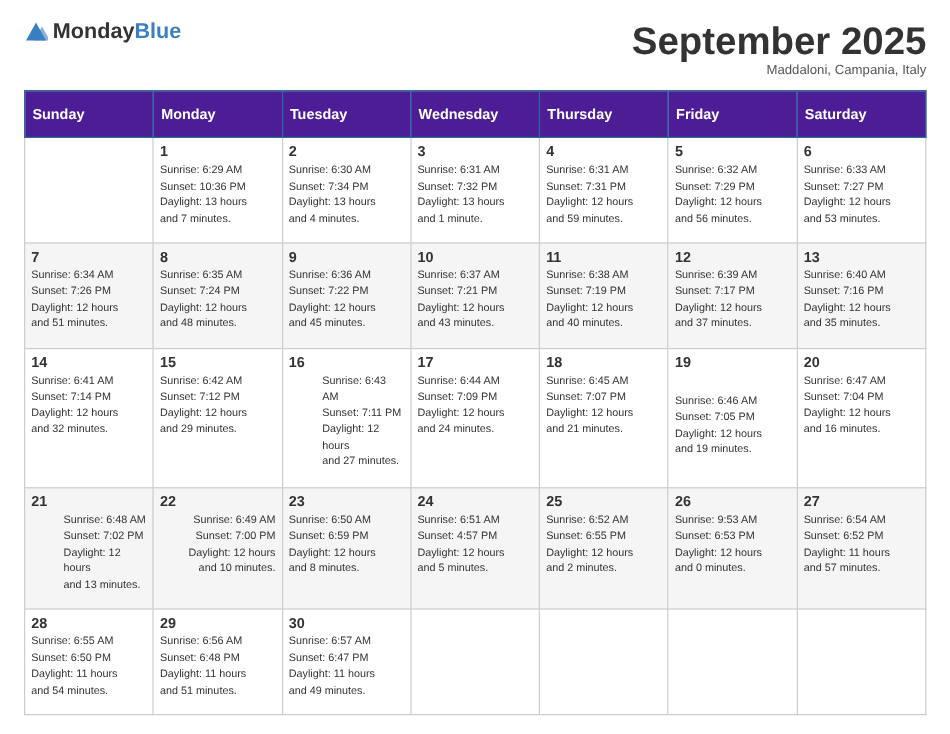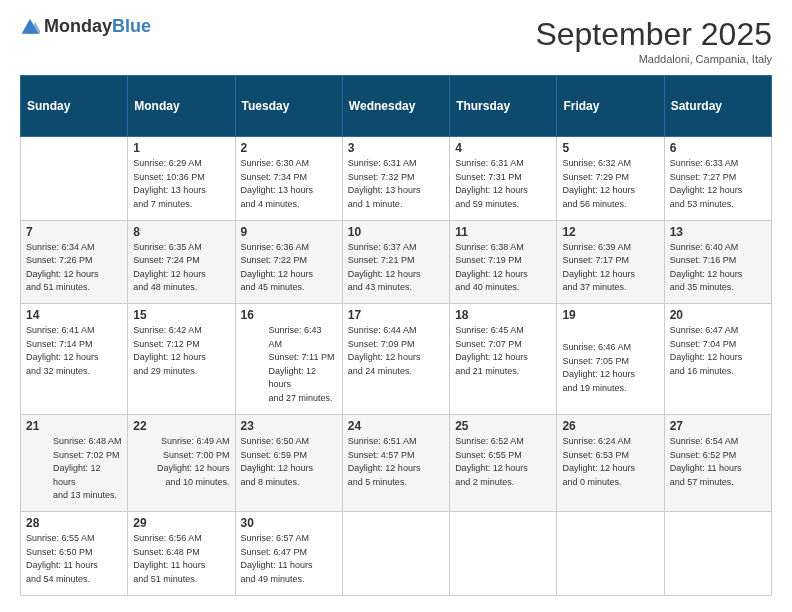--- a/index.html
+++ b/index.html
@@ -48,7 +48,7 @@
     .month-title {
       font-size: 32px;
       color: #333;
-      font-weight: normal;
+      font-weight: bold;
     }
     .location {
       font-size: 11px;

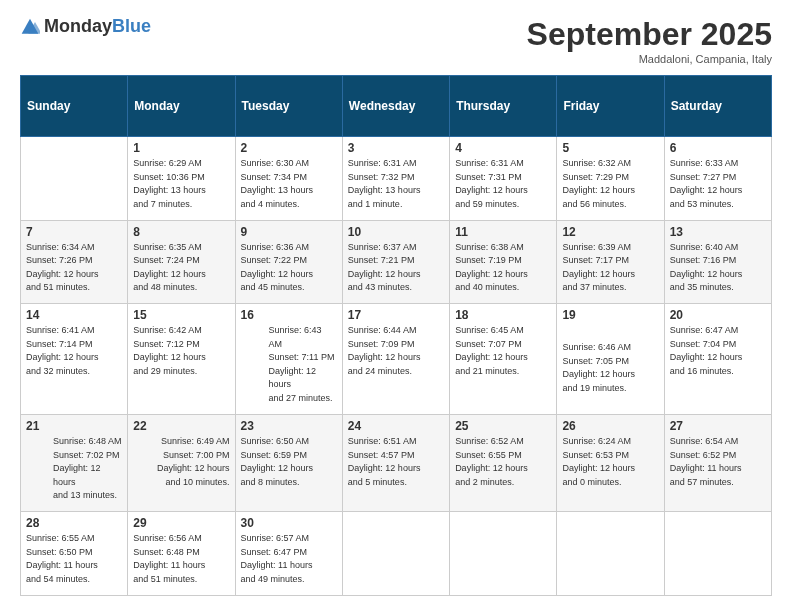--- a/index.html
+++ b/index.html
@@ -60,9 +60,9 @@
       flex: 1;
     }
     .calendar-table th {
-      background-color: #0c4a6e;
+      background-color: #4c1d95;
       color: white;
-      padding: 23px 6px;
+      padding: 12px 6px;
       text-align: left;
       font-size: 12px;
       font-weight: bold;

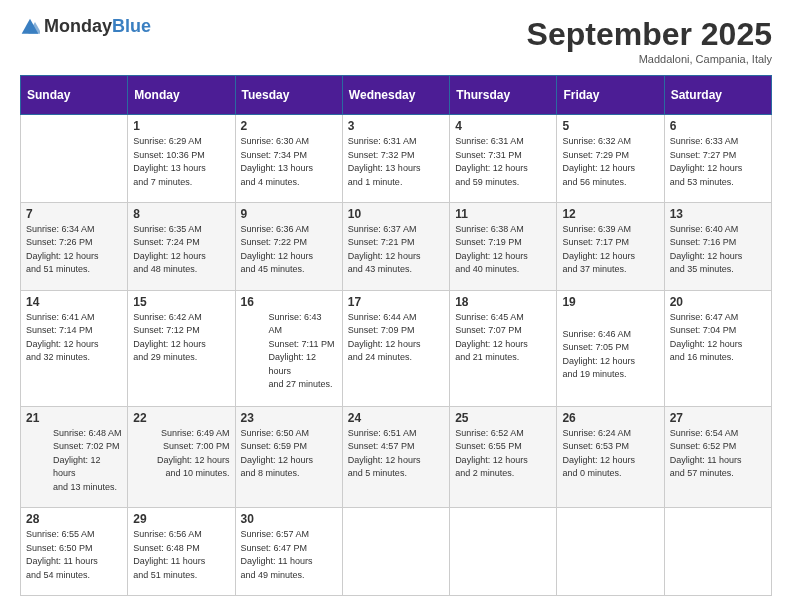--- a/index.html
+++ b/index.html
@@ -314,7 +314,7 @@
           </td>
           <td>
             <span class="day-number">26</span>
-            <div class="day-info" style="white-space: pre-line;">Sunrise: 6:24 AM
+            <div class="day-info" style="white-space: pre-line;">Sunrise: 9:53 AM
 Sunset: 6:53 PM
 Daylight: 12 hours
 and 0 minutes.</div>

